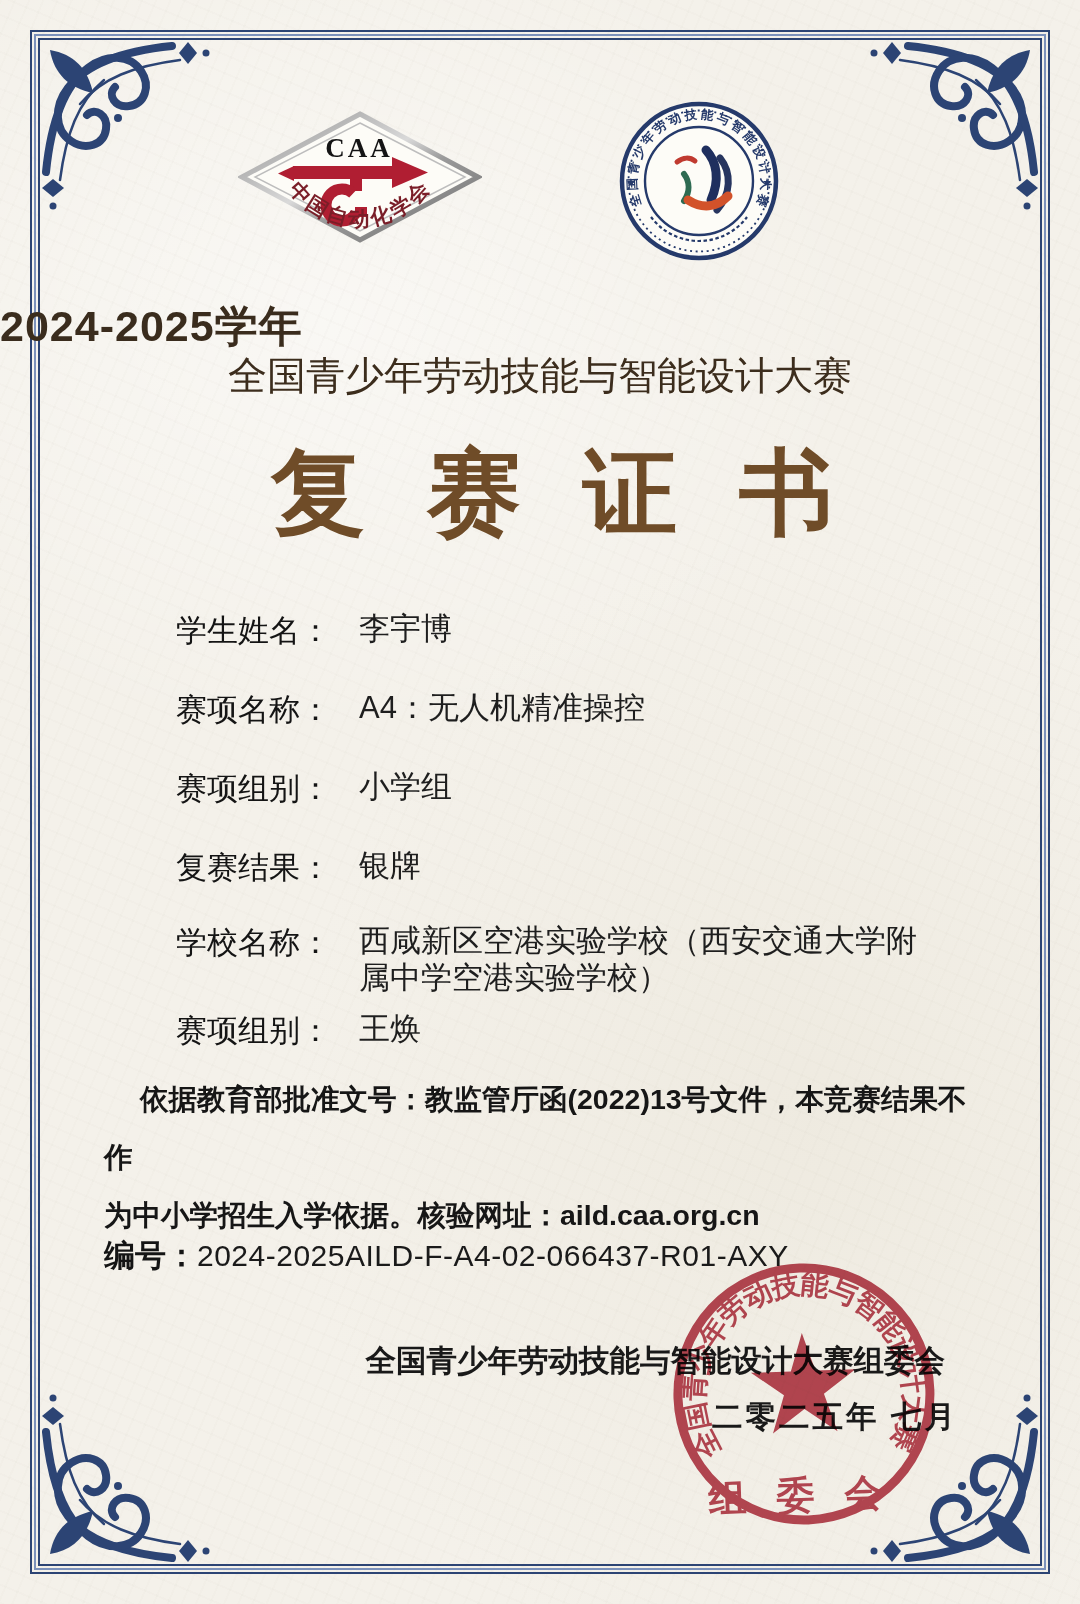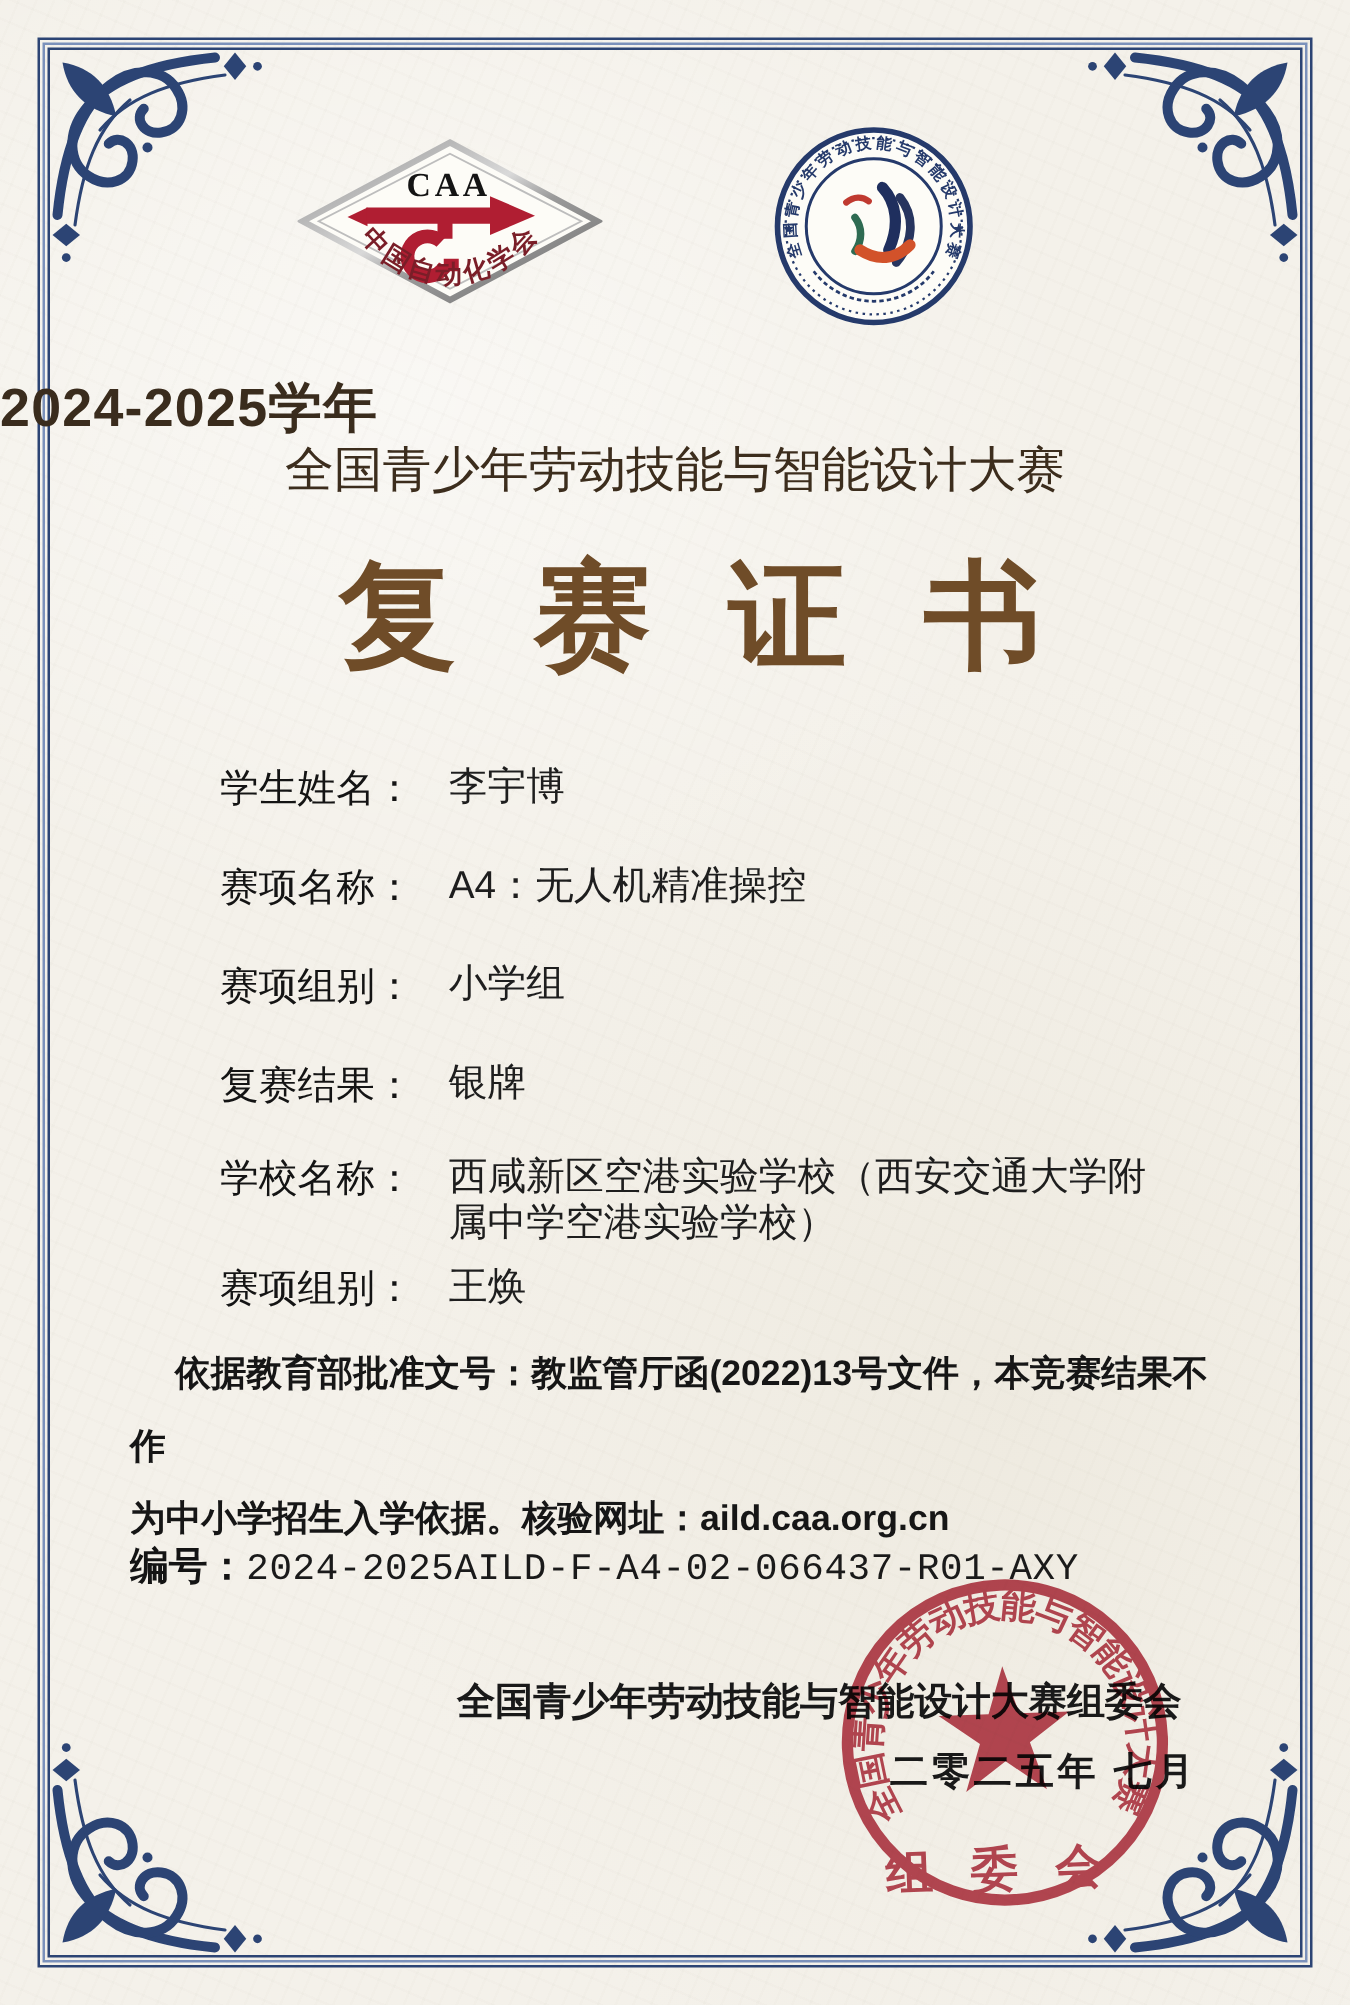--- a/index.html
+++ b/index.html
@@ -49,7 +49,7 @@
   .serial{position:absolute;left:104px;top:1205px;display:flex;align-items:baseline;}
   .serial-label{font-size:31px;font-weight:700;color:#141414;}
   .serial-value{font-size:30px;font-weight:500;color:#1a1a1a;letter-spacing:.5px;
-    font-family:Liberation Mono, monospace;margin-top:34px;}
+    font-family:Liberation Sans, sans-serif;margin-top:34px;}
   
   .issuer{position:absolute;right:135px;top:1341px;font-size:30.5px;font-weight:700;color:#191919;}
   .issue-date{position:absolute;right:122px;top:1397px;font-size:30.5px;font-weight:700;

